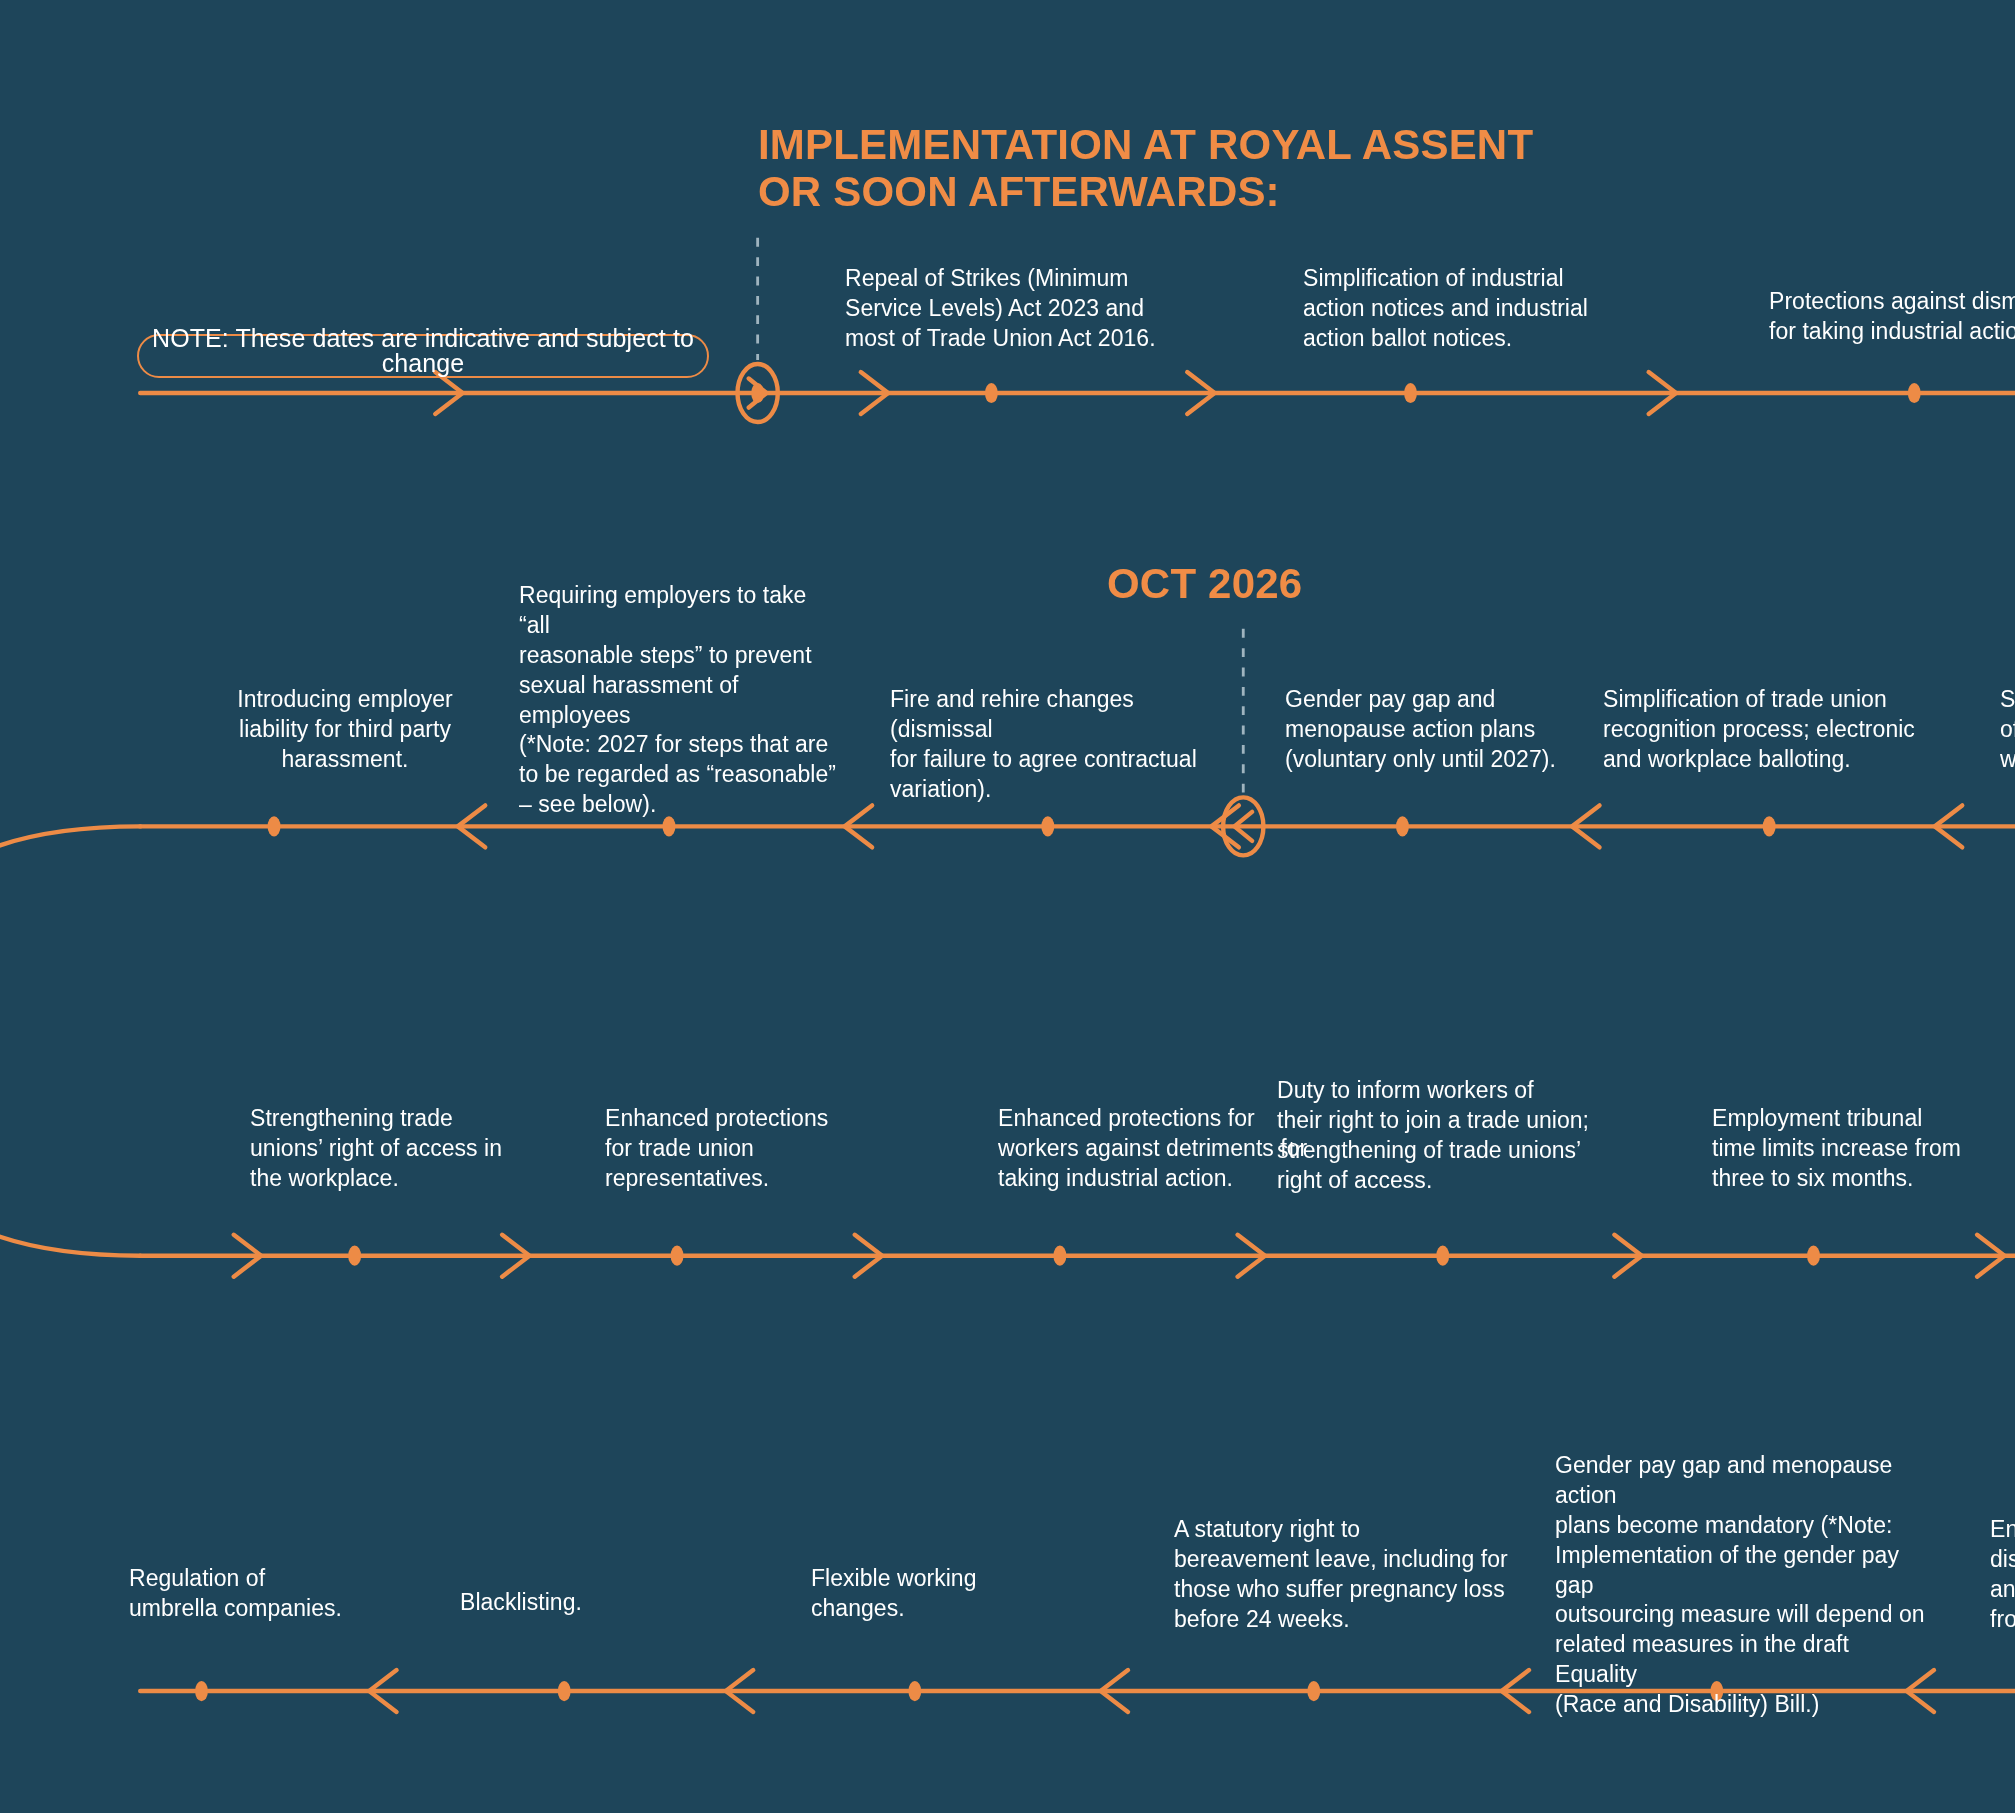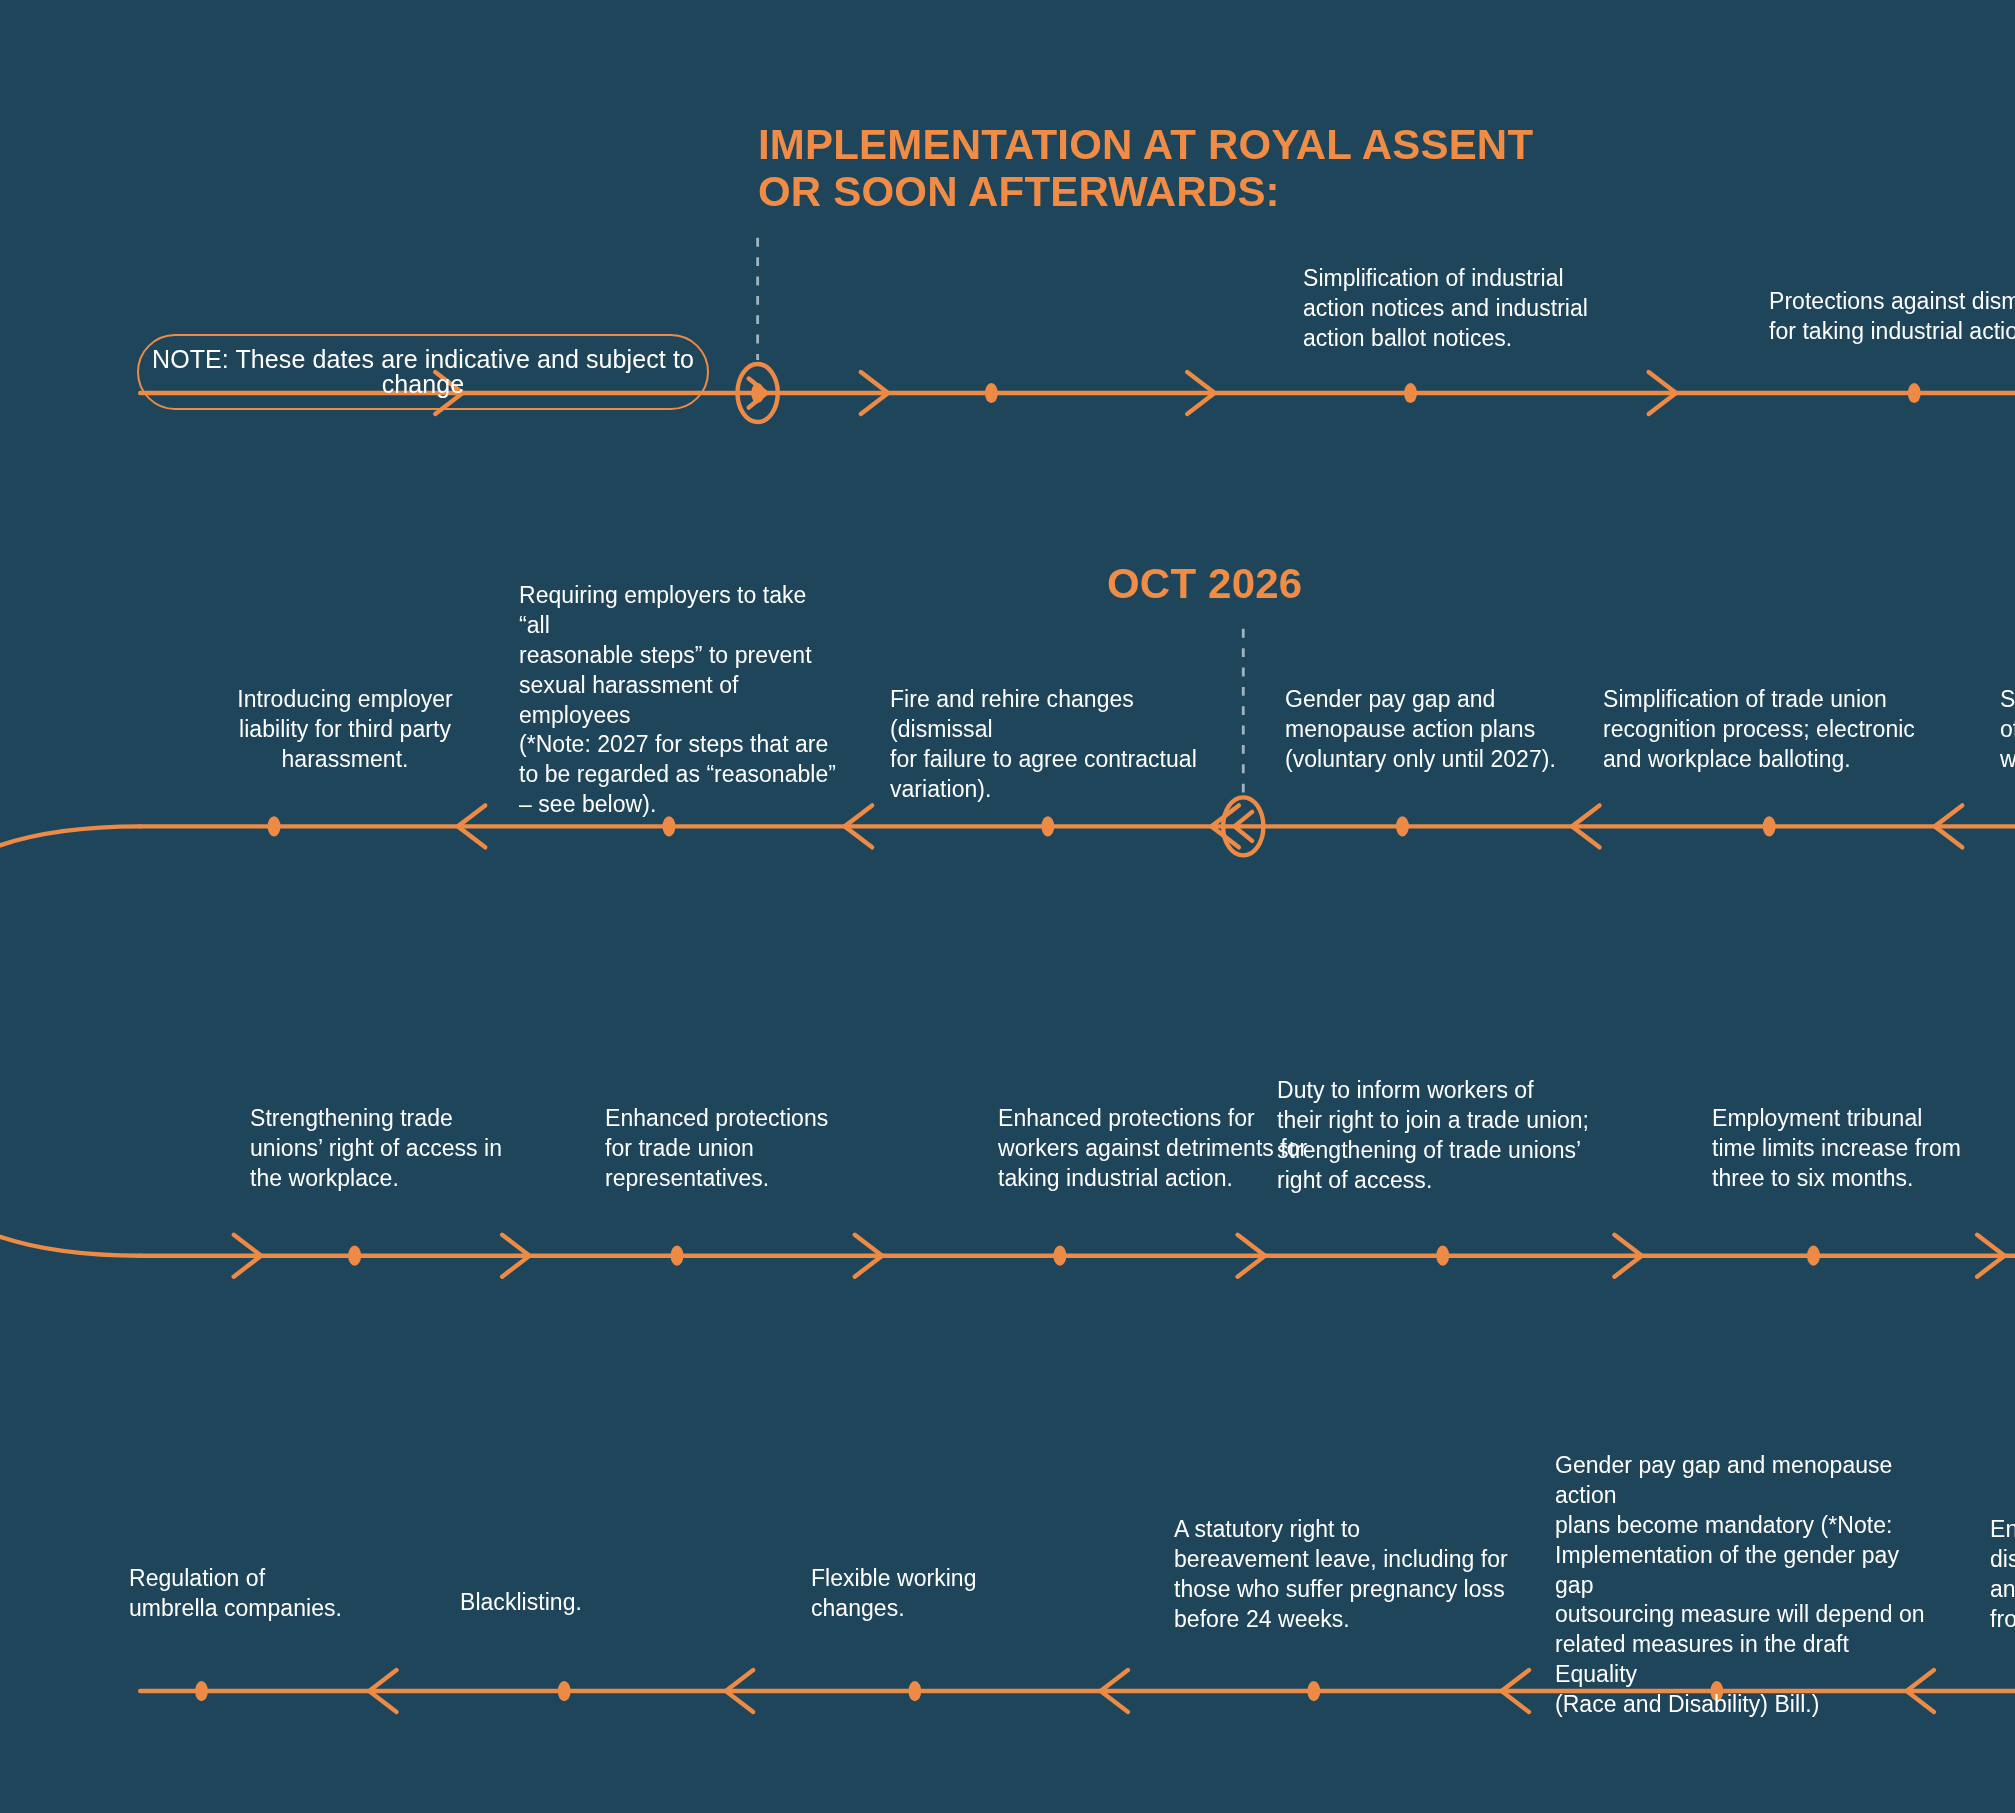--- a/index.html
+++ b/index.html
@@ -156,6 +156,9 @@
 
   <div class="date-label" style="left:1107px;top:560px;">OCT 2026</div>
 
+  <div class="item-text" style="left:845px;top:264px;width:330px;">Repeal of Strikes (Minimum
+Service Levels) Act 2023 and
+most of Trade Union Act 2016.</div>
   <div class="item-text" style="left:1303px;top:264px;width:343px;">Simplification of industrial
 action notices and industrial
 action ballot notices.</div>

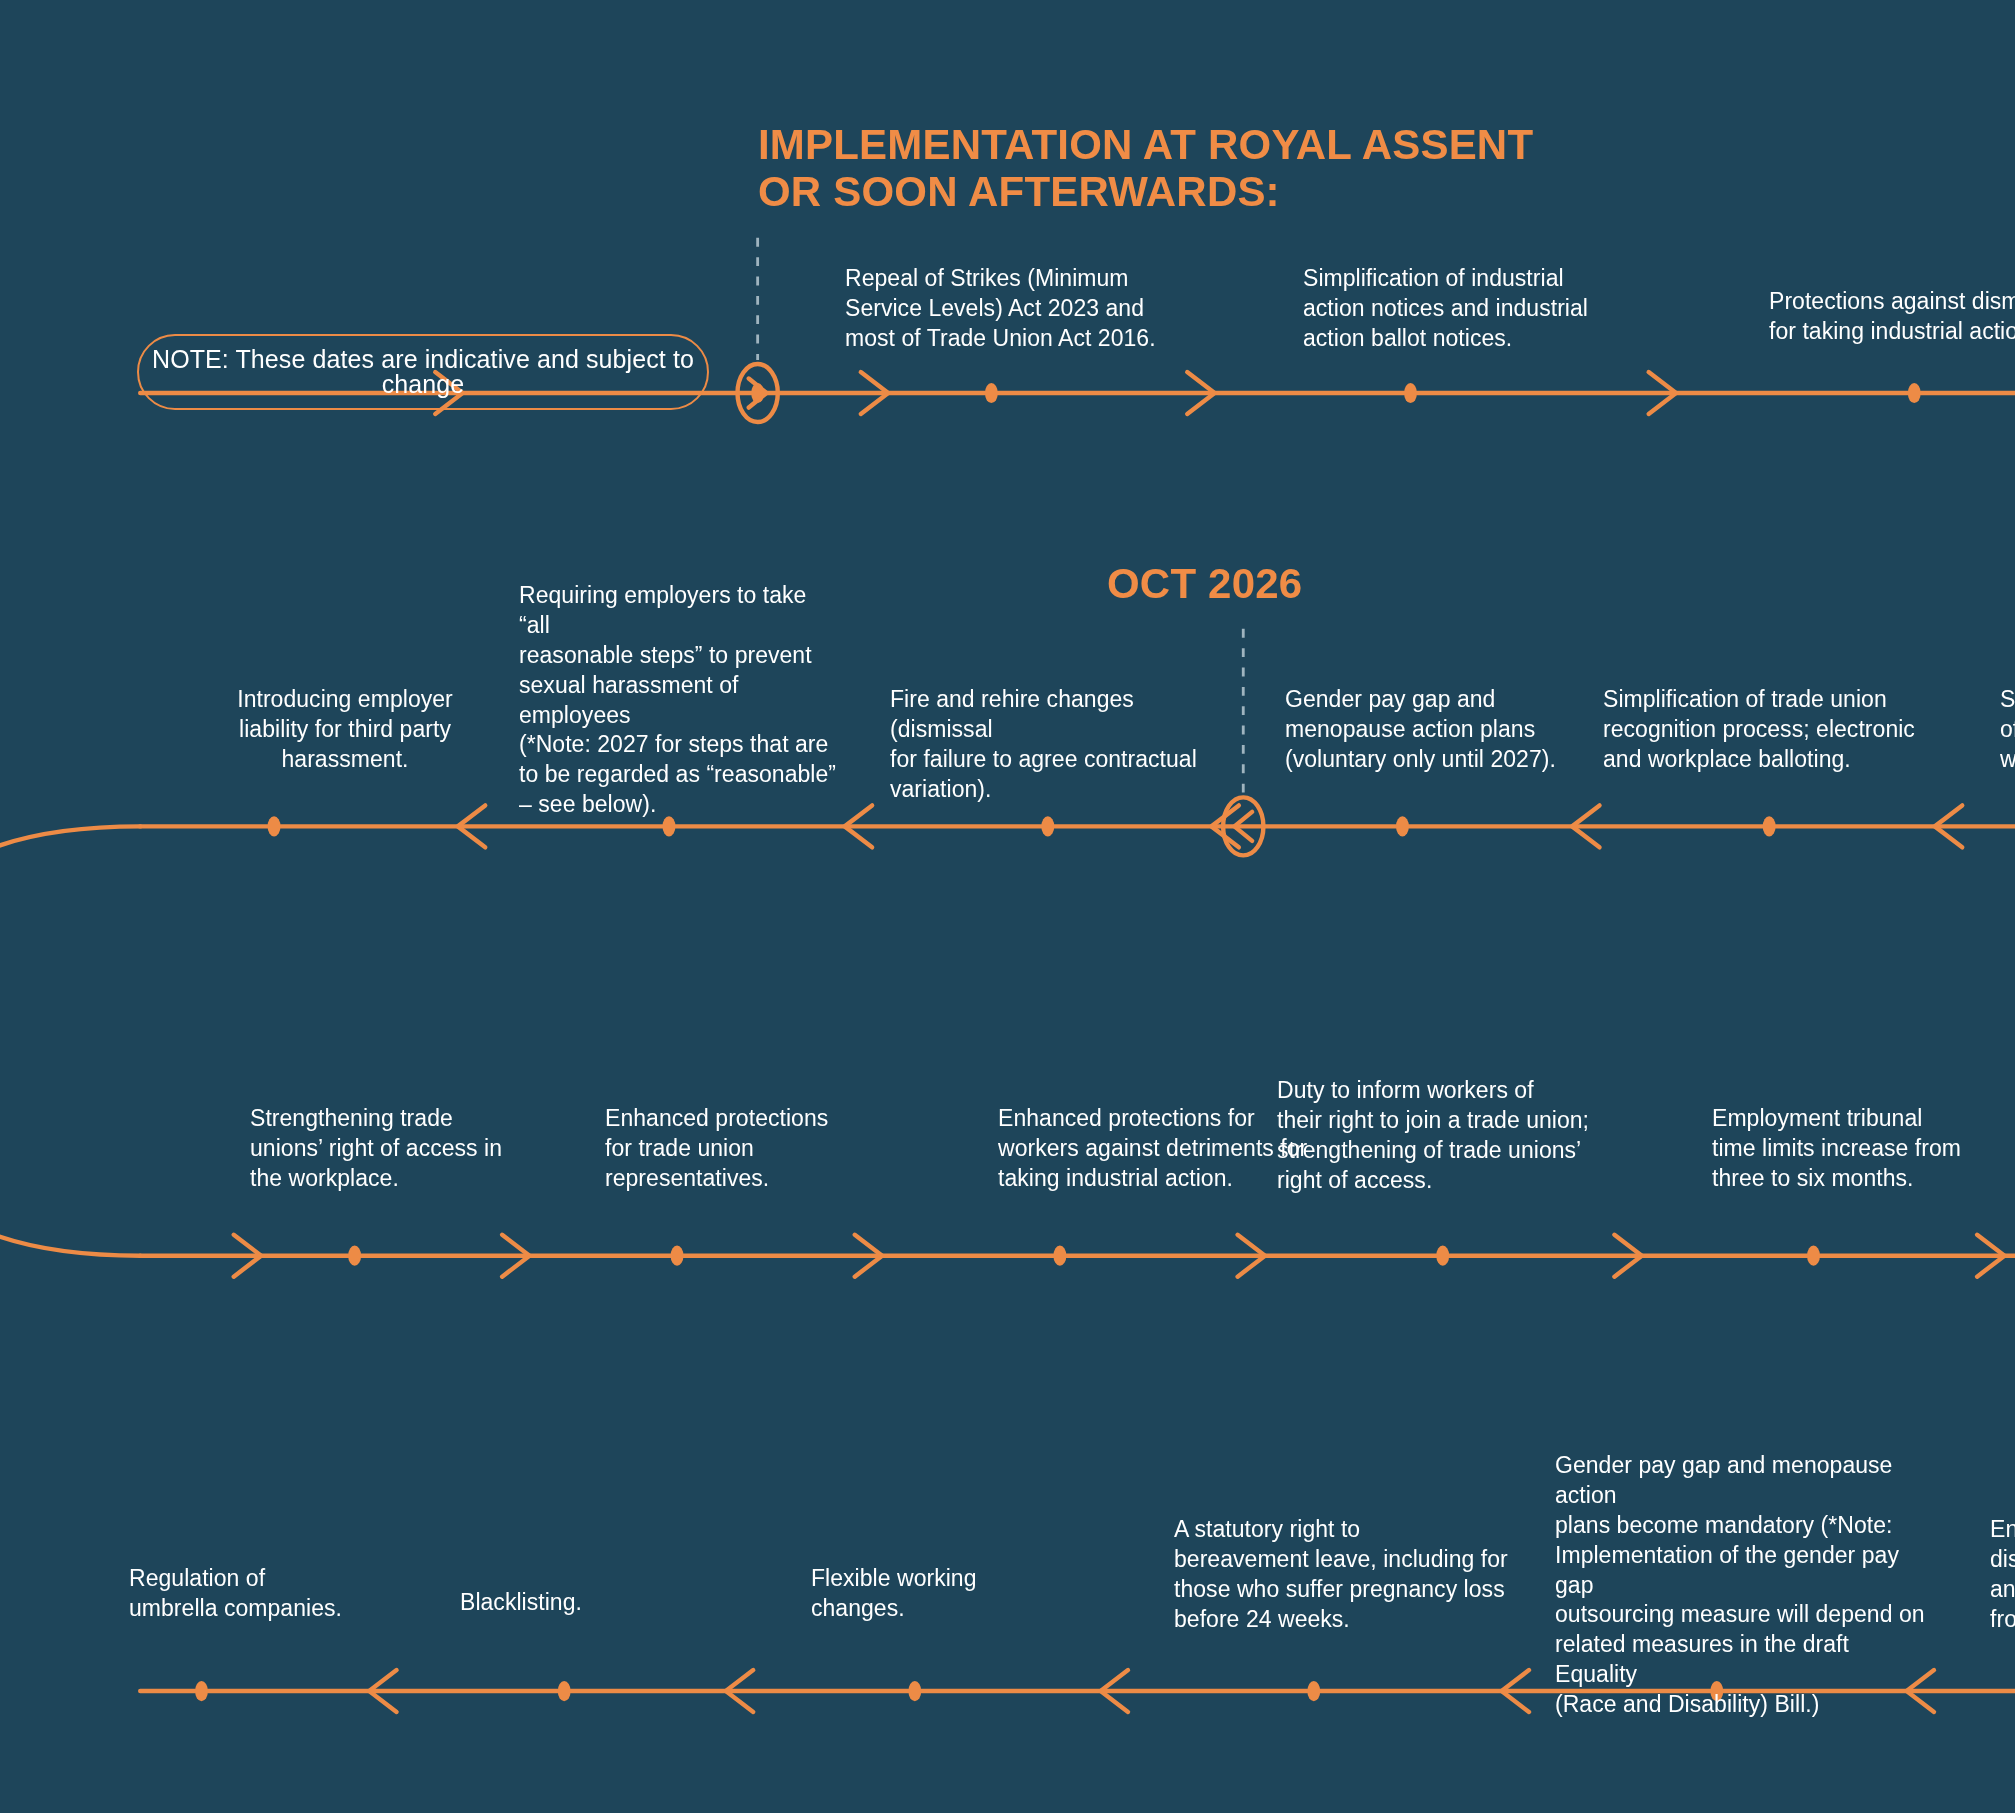--- a/index.html
+++ b/index.html
@@ -147,7 +147,7 @@
       </g>
   </svg>
 
-  <div class="note-pill" style="left:137px;top:334px;width:572px;height:76px;">
+  <div class="note-pill" style="left:137px;top:334px;width:572px;height:44px;align-items:flex-end;">
     <span>NOTE: These dates are indicative and subject to change</span>
   </div>
 

